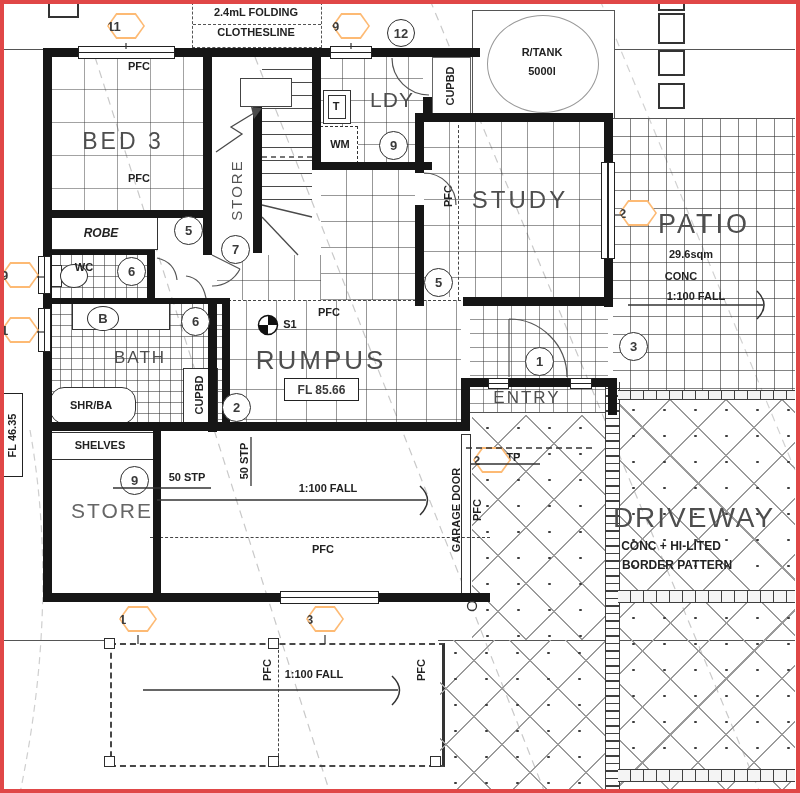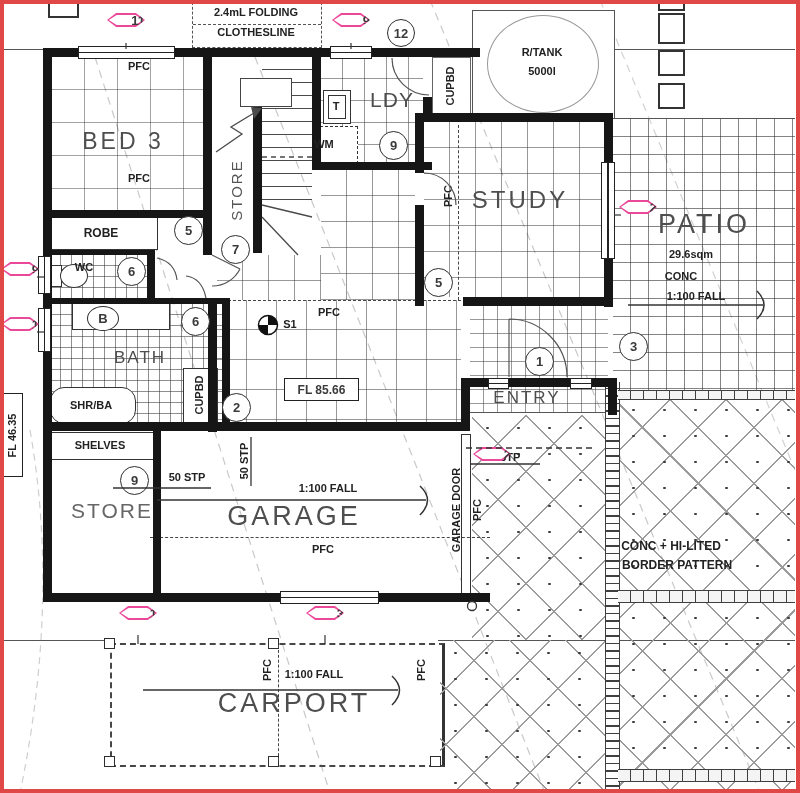--- a/index.html
+++ b/index.html
@@ -39,8 +39,8 @@
   .dash-h{position:absolute;border-top:1.5px dashed #444;z-index:25;}
   .dash-v{position:absolute;border-left:1.5px dashed #444;z-index:25;}
   .bline{position:absolute;background:#555;z-index:4;}
-  .hex{position:absolute;width:38px;height:14px;z-index:50;display:flex;align-items:center;justify-content:flex-end;
-       clip-path:polygon(24% 0,76% 0,100% 50%,76% 100%,24% 100%,0 50%);background:#ec4899;}
+  .hex{position:absolute;width:38px;height:26px;z-index:50;display:flex;align-items:center;justify-content:flex-start;
+       clip-path:polygon(24% 0,76% 0,100% 50%,76% 100%,24% 100%,0 50%);background:#fdba74;}
   .hex::before{content:"";position:absolute;inset:1.8px;clip-path:polygon(24% 0,76% 0,100% 50%,76% 100%,24% 100%,0 50%);background:#fff;}
   .hex span{position:relative;font-size:13px;font-weight:600;z-index:1;}
   .circ{position:absolute;width:27px;height:27px;border-radius:50%;border:1.5px solid #2e2e2e;background:#fff;

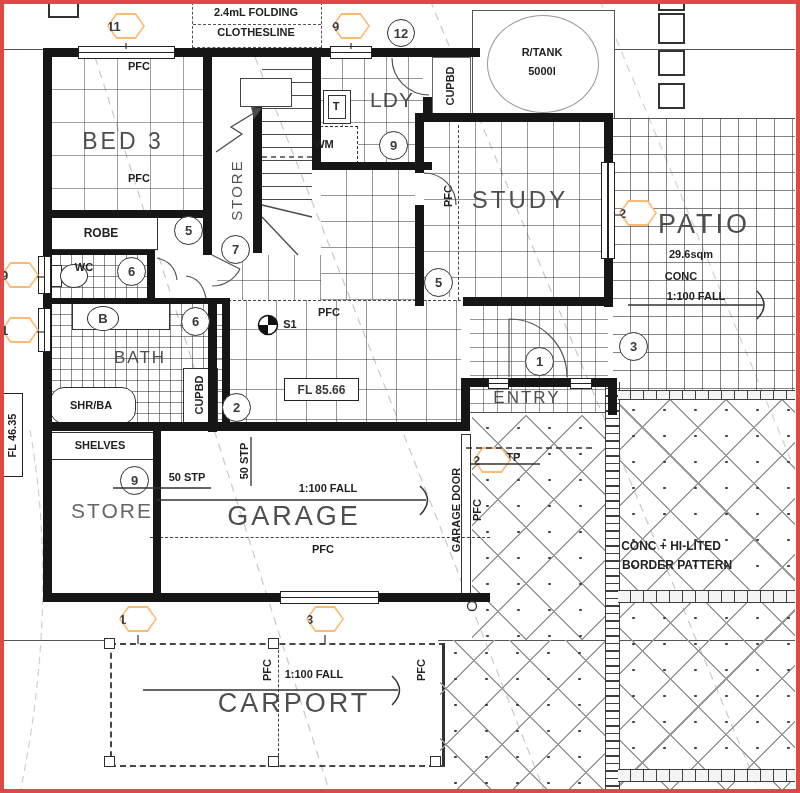--- a/index.html
+++ b/index.html
@@ -183,7 +183,7 @@
   <div class="lbl vert" style="left:236px;top:190px;font-size:15px;font-weight:400;letter-spacing:2px;color:#555;">STORE</div>
   <div class="lbl room" style="left:392px;top:99px;font-size:21px;letter-spacing:1px;">LDY</div>
   <div class="lbl" style="left:336px;top:106px;z-index:41;">T</div>
-  <div class="lbl" style="left:324px;top:144px;z-index:41;">WM</div>
+  <div class="lbl" style="left:340px;top:144px;z-index:41;">WM</div>
   <div class="lbl vert" style="left:450px;top:86px;z-index:41;">CUPBD</div>
   <div class="lbl vert" style="left:199px;top:395px;z-index:41;">CUPBD</div>
   <div class="lbl room" style="left:520px;top:200px;font-size:24px;">STUDY</div>

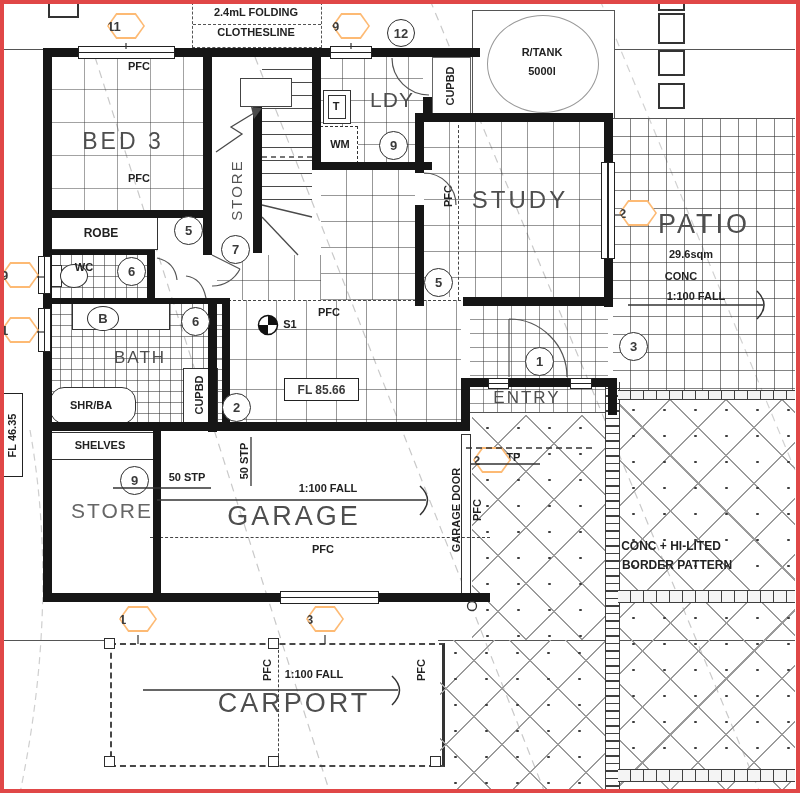--- a/index.html
+++ b/index.html
@@ -174,7 +174,7 @@
   <div class="lbl" style="left:139px;top:66px;">PFC</div>
   <div class="lbl room" style="left:123px;top:141px;font-size:23px;">BED 3</div>
   <div class="lbl" style="left:139px;top:178px;">PFC</div>
-  <div class="lbl" style="left:101px;top:233px;font-size:12px;">ROBE</div>
+  <div class="lbl" style="left:101px;top:233px;font-size:12px;font-style:italic;">ROBE</div>
   <div class="lbl" style="left:84px;top:267px;z-index:41;text-align:center;">WC</div>
   <div class="lbl room" style="left:140px;top:357px;font-size:17px;letter-spacing:2px;">BATH</div>
   <div class="lbl" style="left:91px;top:405px;z-index:41;">SHR/BA</div>

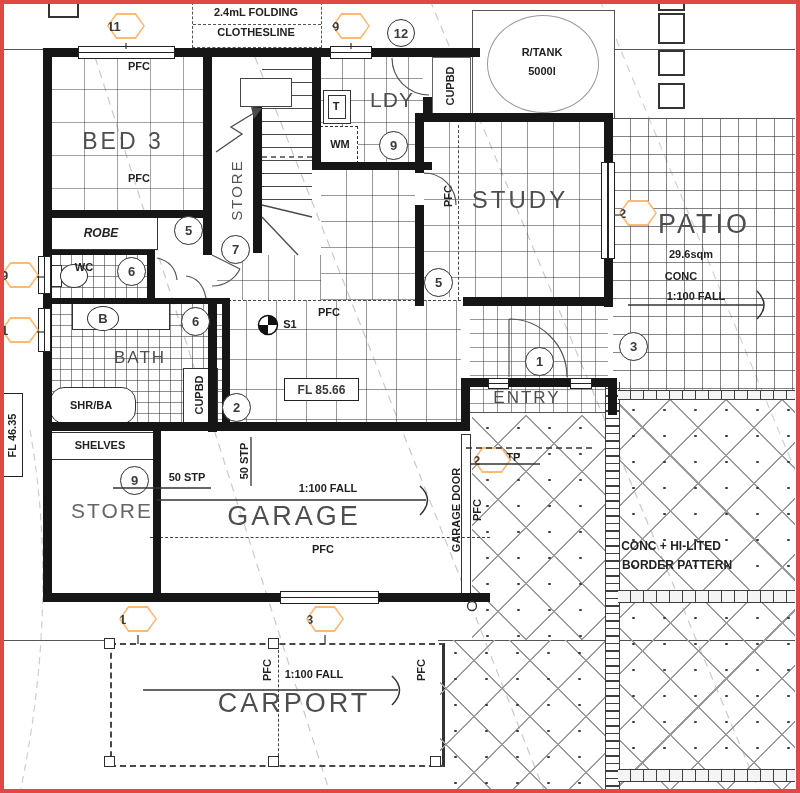--- a/index.html
+++ b/index.html
@@ -196,6 +196,7 @@
   <div class="lbl" style="left:696px;top:296px;">1:100 FALL</div>
   <div class="lbl" style="left:329px;top:312px;">PFC</div>
   <div class="lbl" style="left:290px;top:324px;">S1</div>
+  <div class="lbl room" style="left:321px;top:360px;font-size:26px;">RUMPUS</div>
   <div class="lbl room" style="left:527px;top:397px;font-size:17px;letter-spacing:2px;z-index:41;">ENTRY</div>
   <div class="lbl" style="left:502px;top:457px;">25 STP</div>
   <div class="lbl" style="left:187px;top:477px;">50 STP</div>

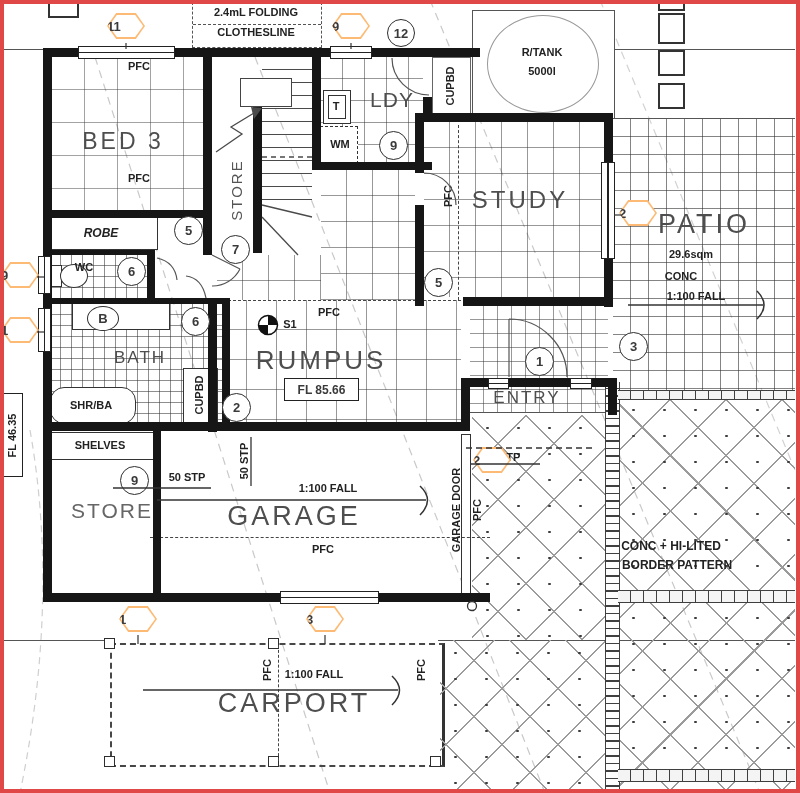--- a/index.html
+++ b/index.html
@@ -202,7 +202,6 @@
   <div class="lbl" style="left:187px;top:477px;">50 STP</div>
   <div class="lbl vert" style="left:244px;top:461px;">50 STP</div>
   <div class="lbl" style="left:328px;top:488px;">1:100 FALL</div>
-  <div class="lbl room" style="left:294px;top:516px;font-size:27px;">GARAGE</div>
   <div class="lbl" style="left:323px;top:549px;">PFC</div>
   <div class="lbl vert" style="left:456px;top:510px;">GARAGE DOOR</div>
   <div class="lbl vert" style="left:477px;top:510px;">PFC</div>

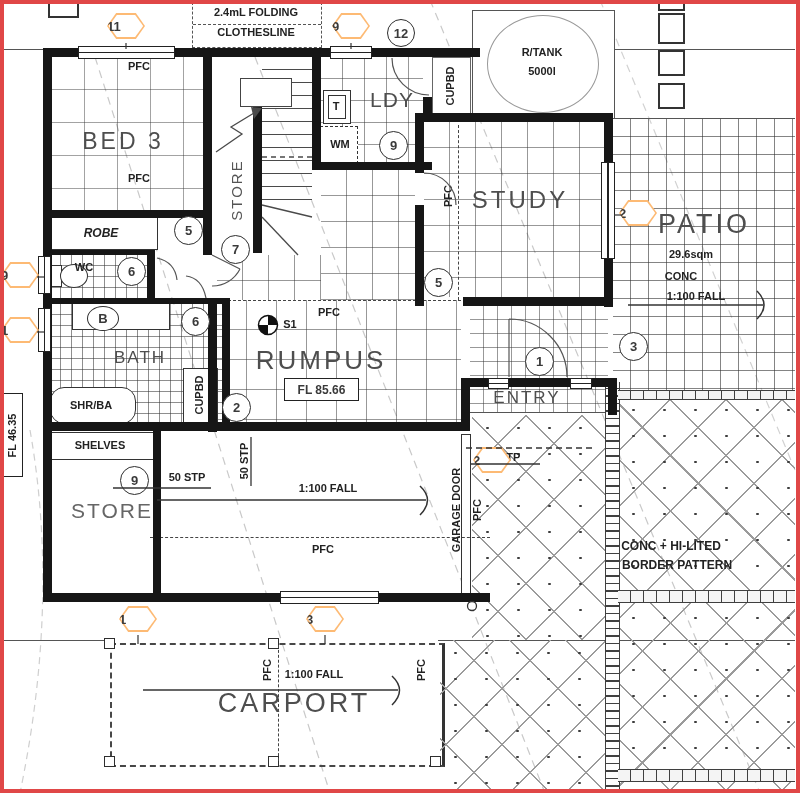--- a/index.html
+++ b/index.html
@@ -205,6 +205,7 @@
   <div class="lbl" style="left:323px;top:549px;">PFC</div>
   <div class="lbl vert" style="left:456px;top:510px;">GARAGE DOOR</div>
   <div class="lbl vert" style="left:477px;top:510px;">PFC</div>
+  <div class="lbl room" style="left:694px;top:518px;font-size:28px;letter-spacing:2px;">DRIVEWAY</div>
   <div class="lbl" style="left:671px;top:546px;font-size:12px;">CONC + HI-LITED</div>
   <div class="lbl" style="left:677px;top:565px;font-size:12px;">BORDER PATTERN</div>
   <div class="lbl room" style="left:294px;top:703px;font-size:27px;">CARPORT</div>

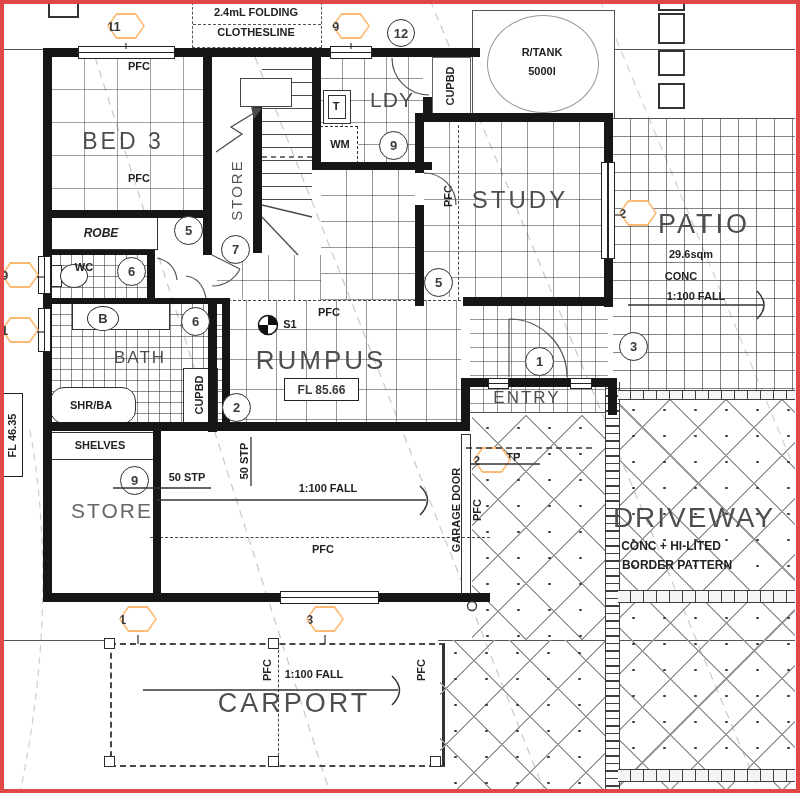--- a/index.html
+++ b/index.html
@@ -208,7 +208,6 @@
   <div class="lbl room" style="left:694px;top:518px;font-size:28px;letter-spacing:2px;">DRIVEWAY</div>
   <div class="lbl" style="left:671px;top:546px;font-size:12px;">CONC + HI-LITED</div>
   <div class="lbl" style="left:677px;top:565px;font-size:12px;">BORDER PATTERN</div>
-  <div class="lbl room" style="left:294px;top:703px;font-size:27px;">CARPORT</div>
   <div class="lbl" style="left:314px;top:674px;">1:100 FALL</div>
   <div class="lbl vert" style="left:267px;top:670px;">PFC</div>
   <div class="lbl vert" style="left:421px;top:670px;">PFC</div>

